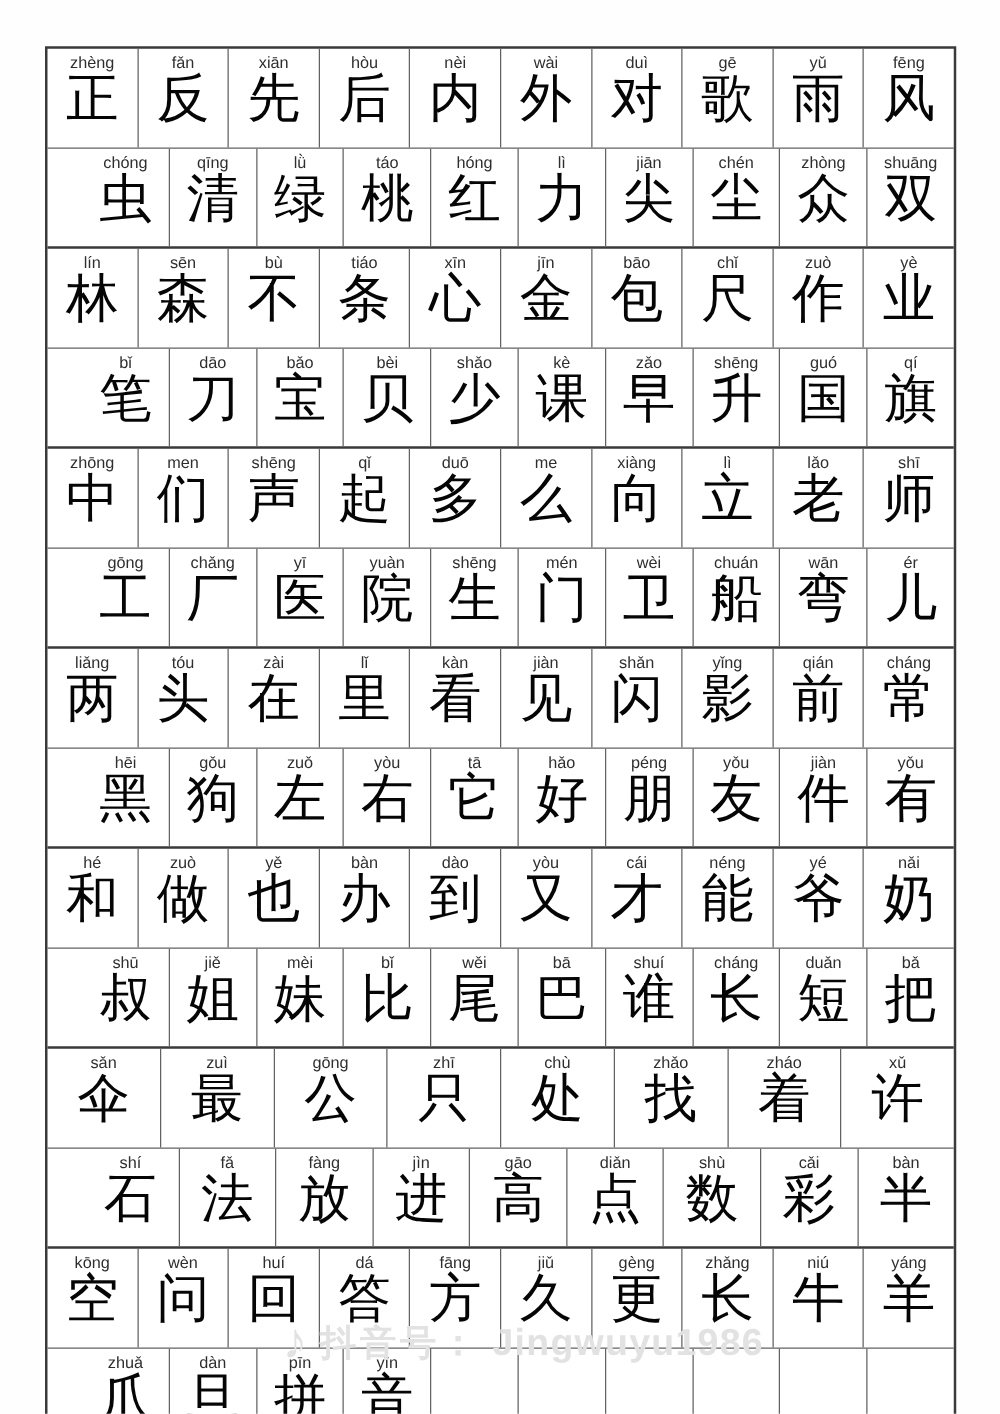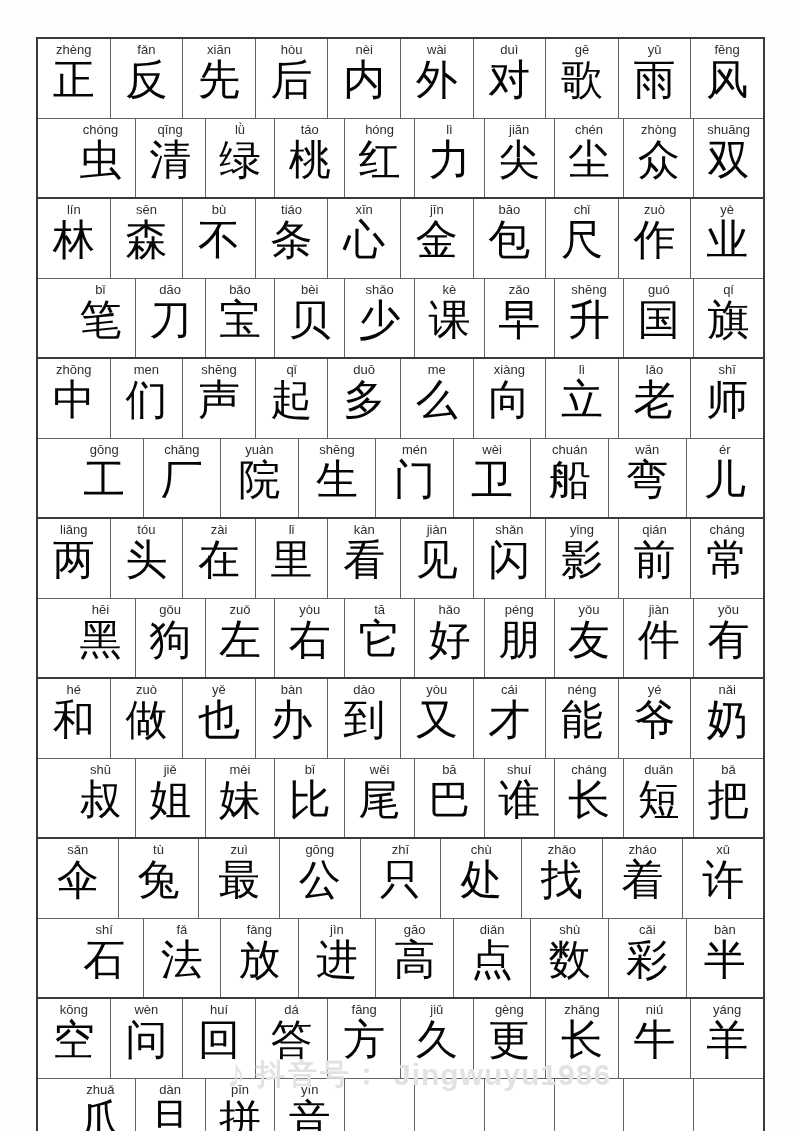--- a/index.html
+++ b/index.html
@@ -277,6 +277,10 @@
           <span class="char">厂</span>
         </div>
         <div class="cell">
+          <span class="pinyin">yī</span>
+          <span class="char">医</span>
+        </div>
+        <div class="cell">
           <span class="pinyin">yuàn</span>
           <span class="char">院</span>
         </div>

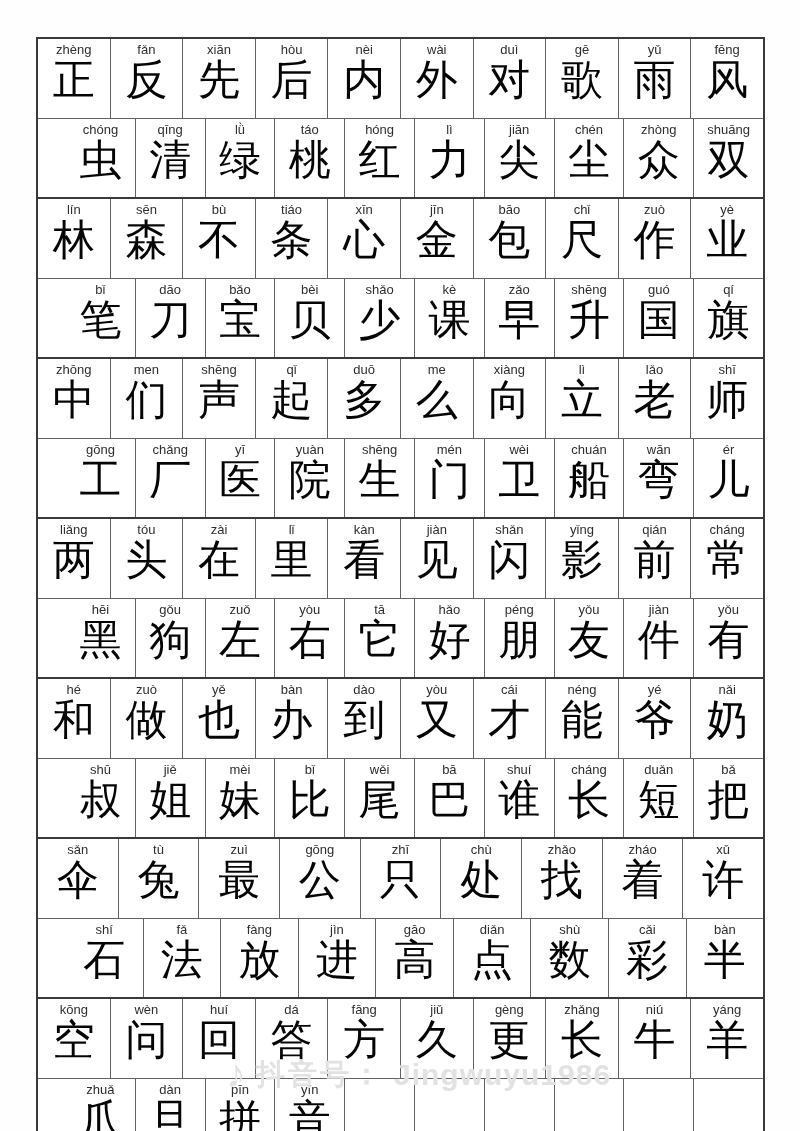--- a/index.html
+++ b/index.html
@@ -483,10 +483,6 @@
           <span class="char">伞</span>
         </div>
         <div class="cell">
-          <span class="pinyin">tù</span>
-          <span class="char">兔</span>
-        </div>
-        <div class="cell">
           <span class="pinyin">zuì</span>
           <span class="char">最</span>
         </div>

